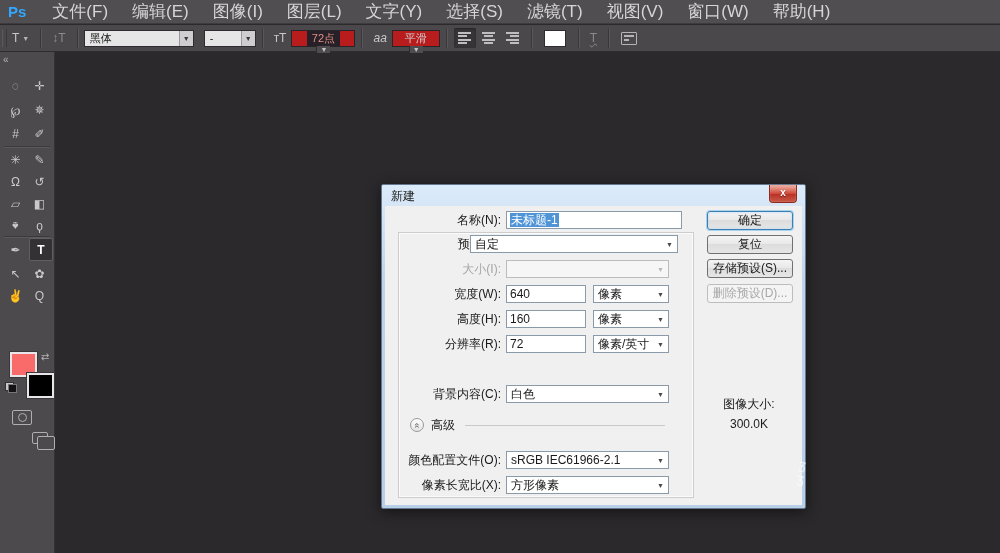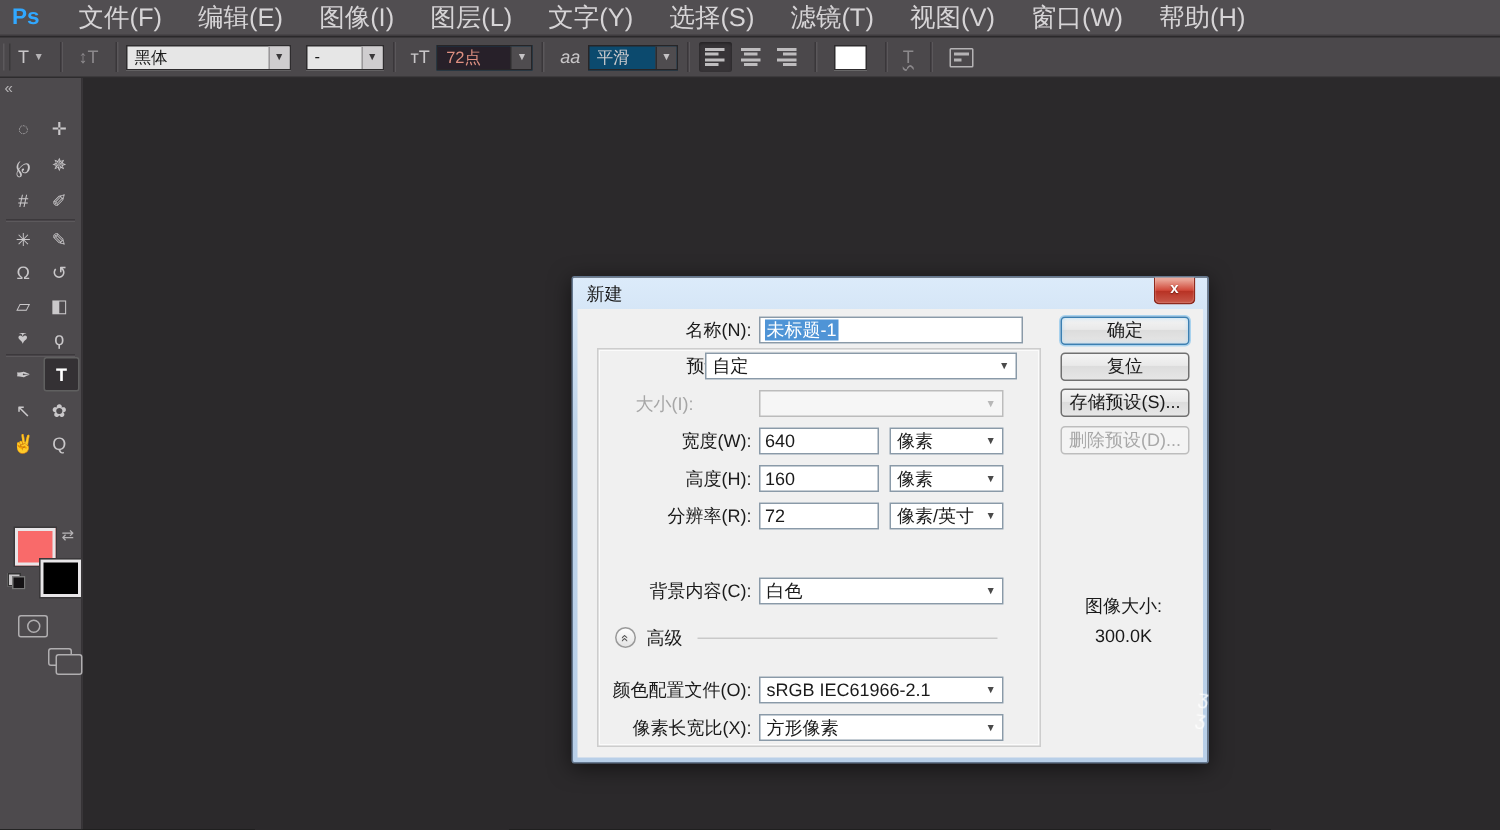--- a/index.html
+++ b/index.html
@@ -25,7 +25,7 @@
   .combo-lt .cval { font-size:11px; color:#1a1a1a; padding:0 5px; flex:1; white-space:nowrap; overflow:hidden; }
   .combo-lt .cbtn { width:14px; height:100%; background:#cfcdcf; border-left:1px solid #9a989a;
                     font-size:7px; color:#3a383a; display:flex; align-items:center; justify-content:center; }
-  .combo-dk { background:#0c4a6e; border:1px solid #272527; height:17px; display:flex; align-items:center; }
+  .combo-dk { background:#b91c1c; border:1px solid #272527; height:17px; display:flex; align-items:center;flex-direction:column; }
   .combo-dk .cval { font-size:11px; color:#cfcdcf; padding:0 5px; flex:1; white-space:nowrap; }
   .combo-dk .cval.hl { color:#e09182; background:#272029; }
   .combo-dk .cbtn { width:14px; height:100%; background:#4f4c4f; border-left:1px solid #2e2c2e;

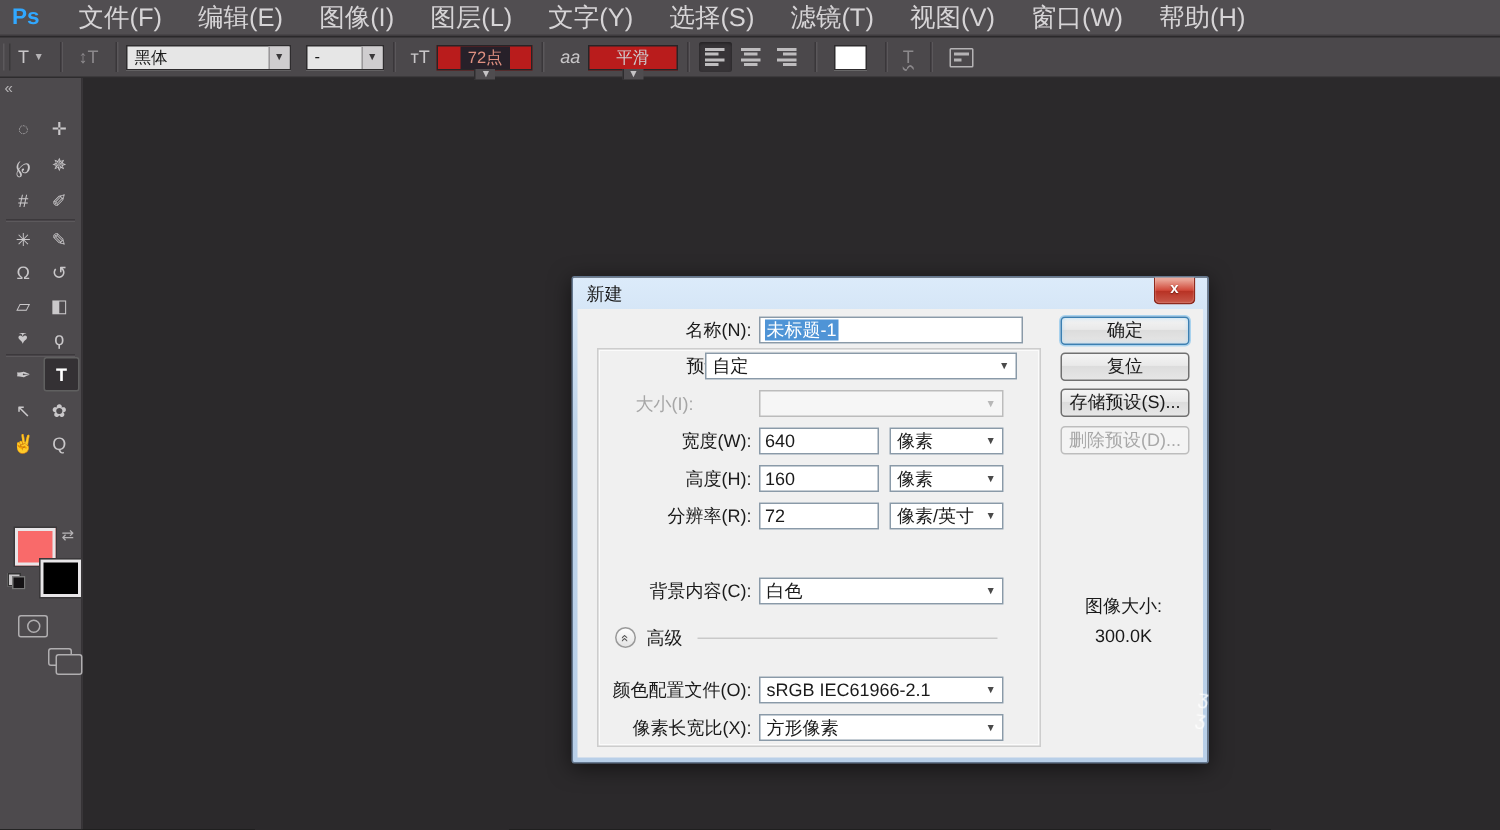--- a/index.html
+++ b/index.html
@@ -168,7 +168,7 @@
     <span class="ob-icon" style="font-style:italic">
       <span>aa</span>
     </span>
-    <span class="combo-dk" style="width:60px">
+    <span class="combo-dk" style="width:48px">
       <span class="cval">平滑</span>
       <span class="cbtn">▼</span>
     </span>

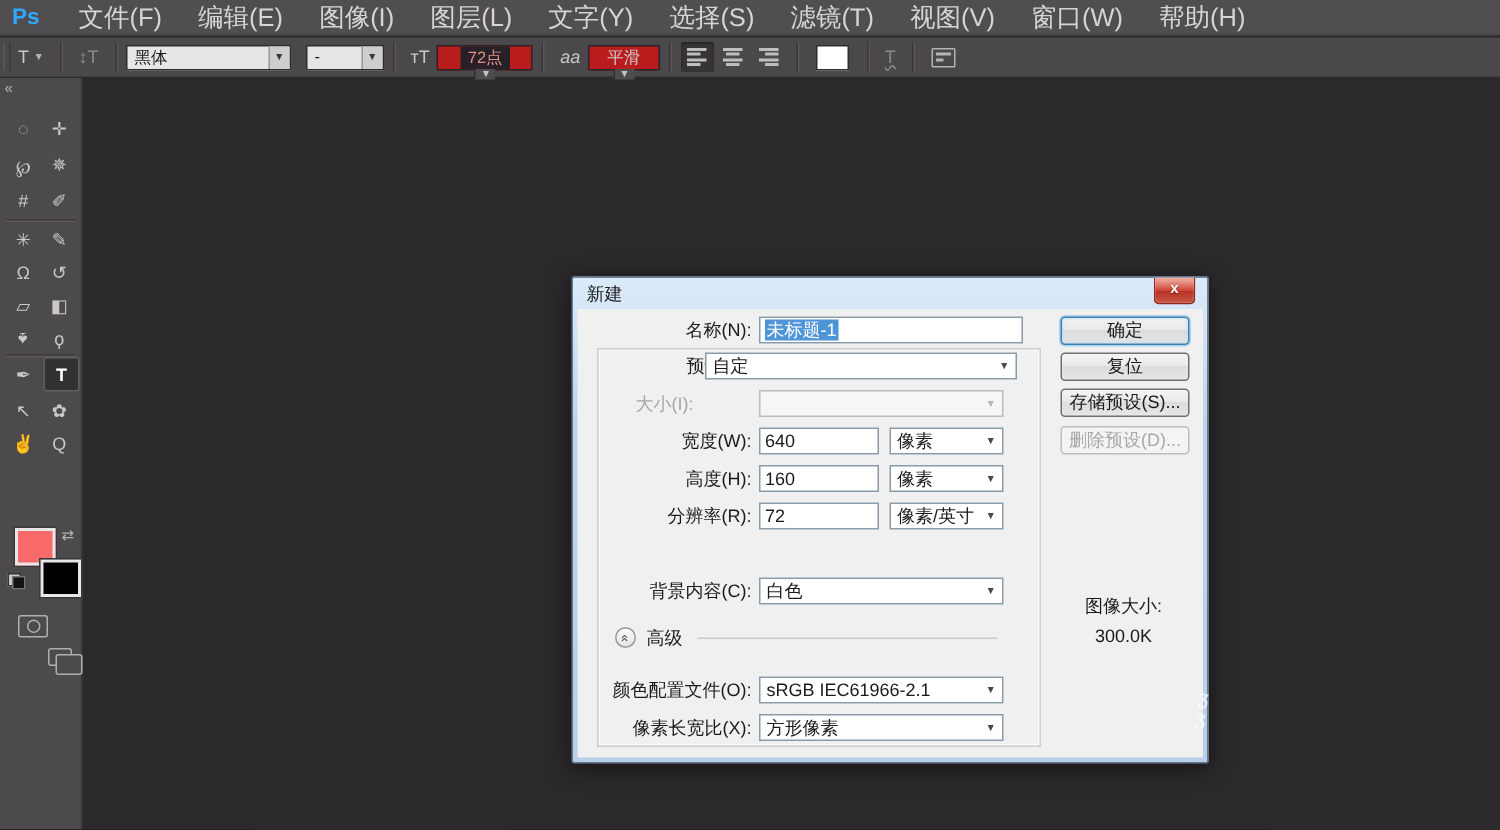--- a/index.html
+++ b/index.html
@@ -87,7 +87,7 @@
   .drow { position:absolute; left:0; height:18px; width:100%; }
   .dlabel { position:absolute; left:0; top:0; width:116px; height:18px; line-height:18px;
             text-align:right; font-size:12px; color:#1a1a1a; }
-  .dlabel.dis { color:#a6a6a6;text-align:center; }
+  .dlabel.dis { color:#a6a6a6; }
   .tbox { position:absolute; top:0; height:18px; background:#fff; border:1px solid #8a9aa8;
           font-size:12px; color:#1a1a1a; line-height:16px; padding:0 3px; overflow:hidden; }
   .sel-text { background:#4f94d6; color:#fff; padding:0 1px; }

